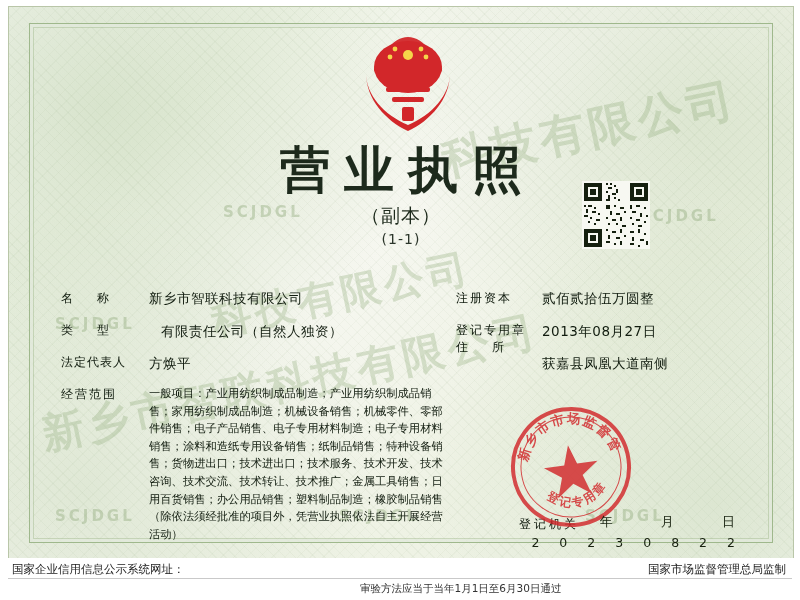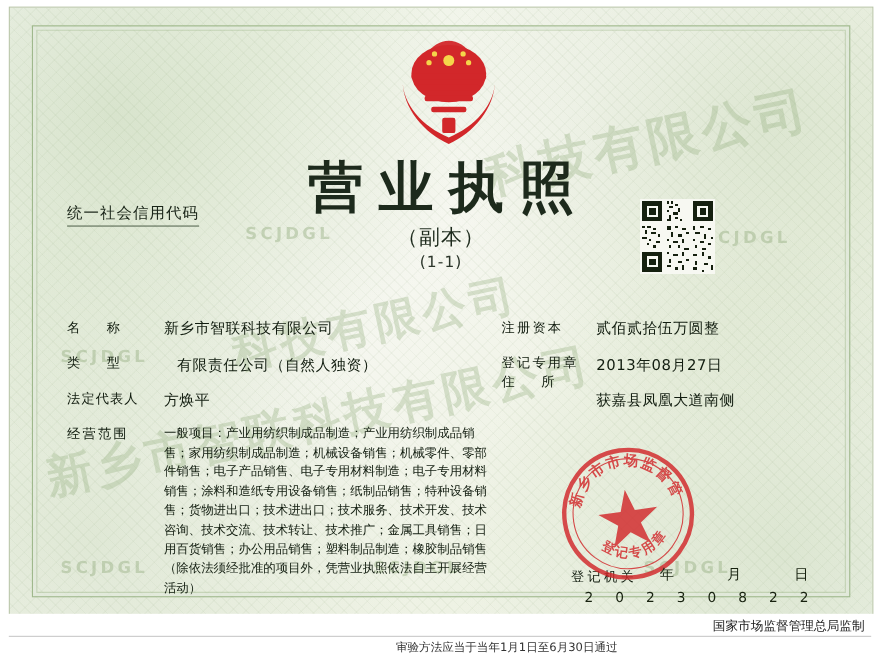--- a/index.html
+++ b/index.html
@@ -177,7 +177,6 @@
     <div class="subtitle">（副本）</div>
     <div class="serial">(1-1)</div>
 
-    <div class="credit-label">统一社会信用代码</div>
 
     <div class="qr">
       <svg width="68" height="68" viewBox="0 0 34 34" shape-rendering="crispEdges">

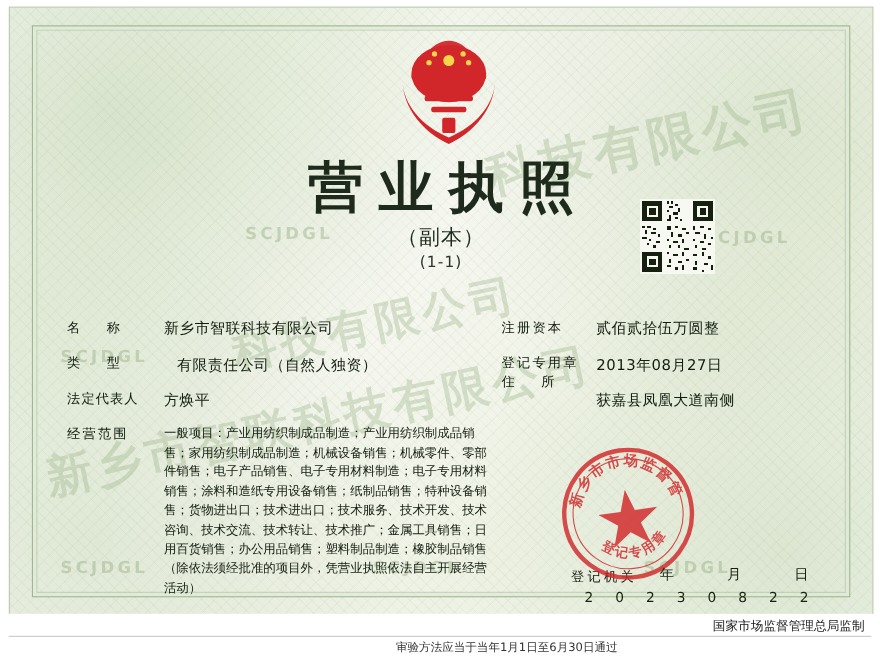--- a/index.html
+++ b/index.html
@@ -303,6 +303,7 @@
   </div>
 
   <div class="bottom">
+    <div class="bottom-left">国家企业信用信息公示系统网址：</div>
     <div class="bottom-right">国家市场监督管理总局监制</div>
     <div class="hr-line"></div>
     <div class="bottom-note">审验方法应当于当年1月1日至6月30日通过</div>

